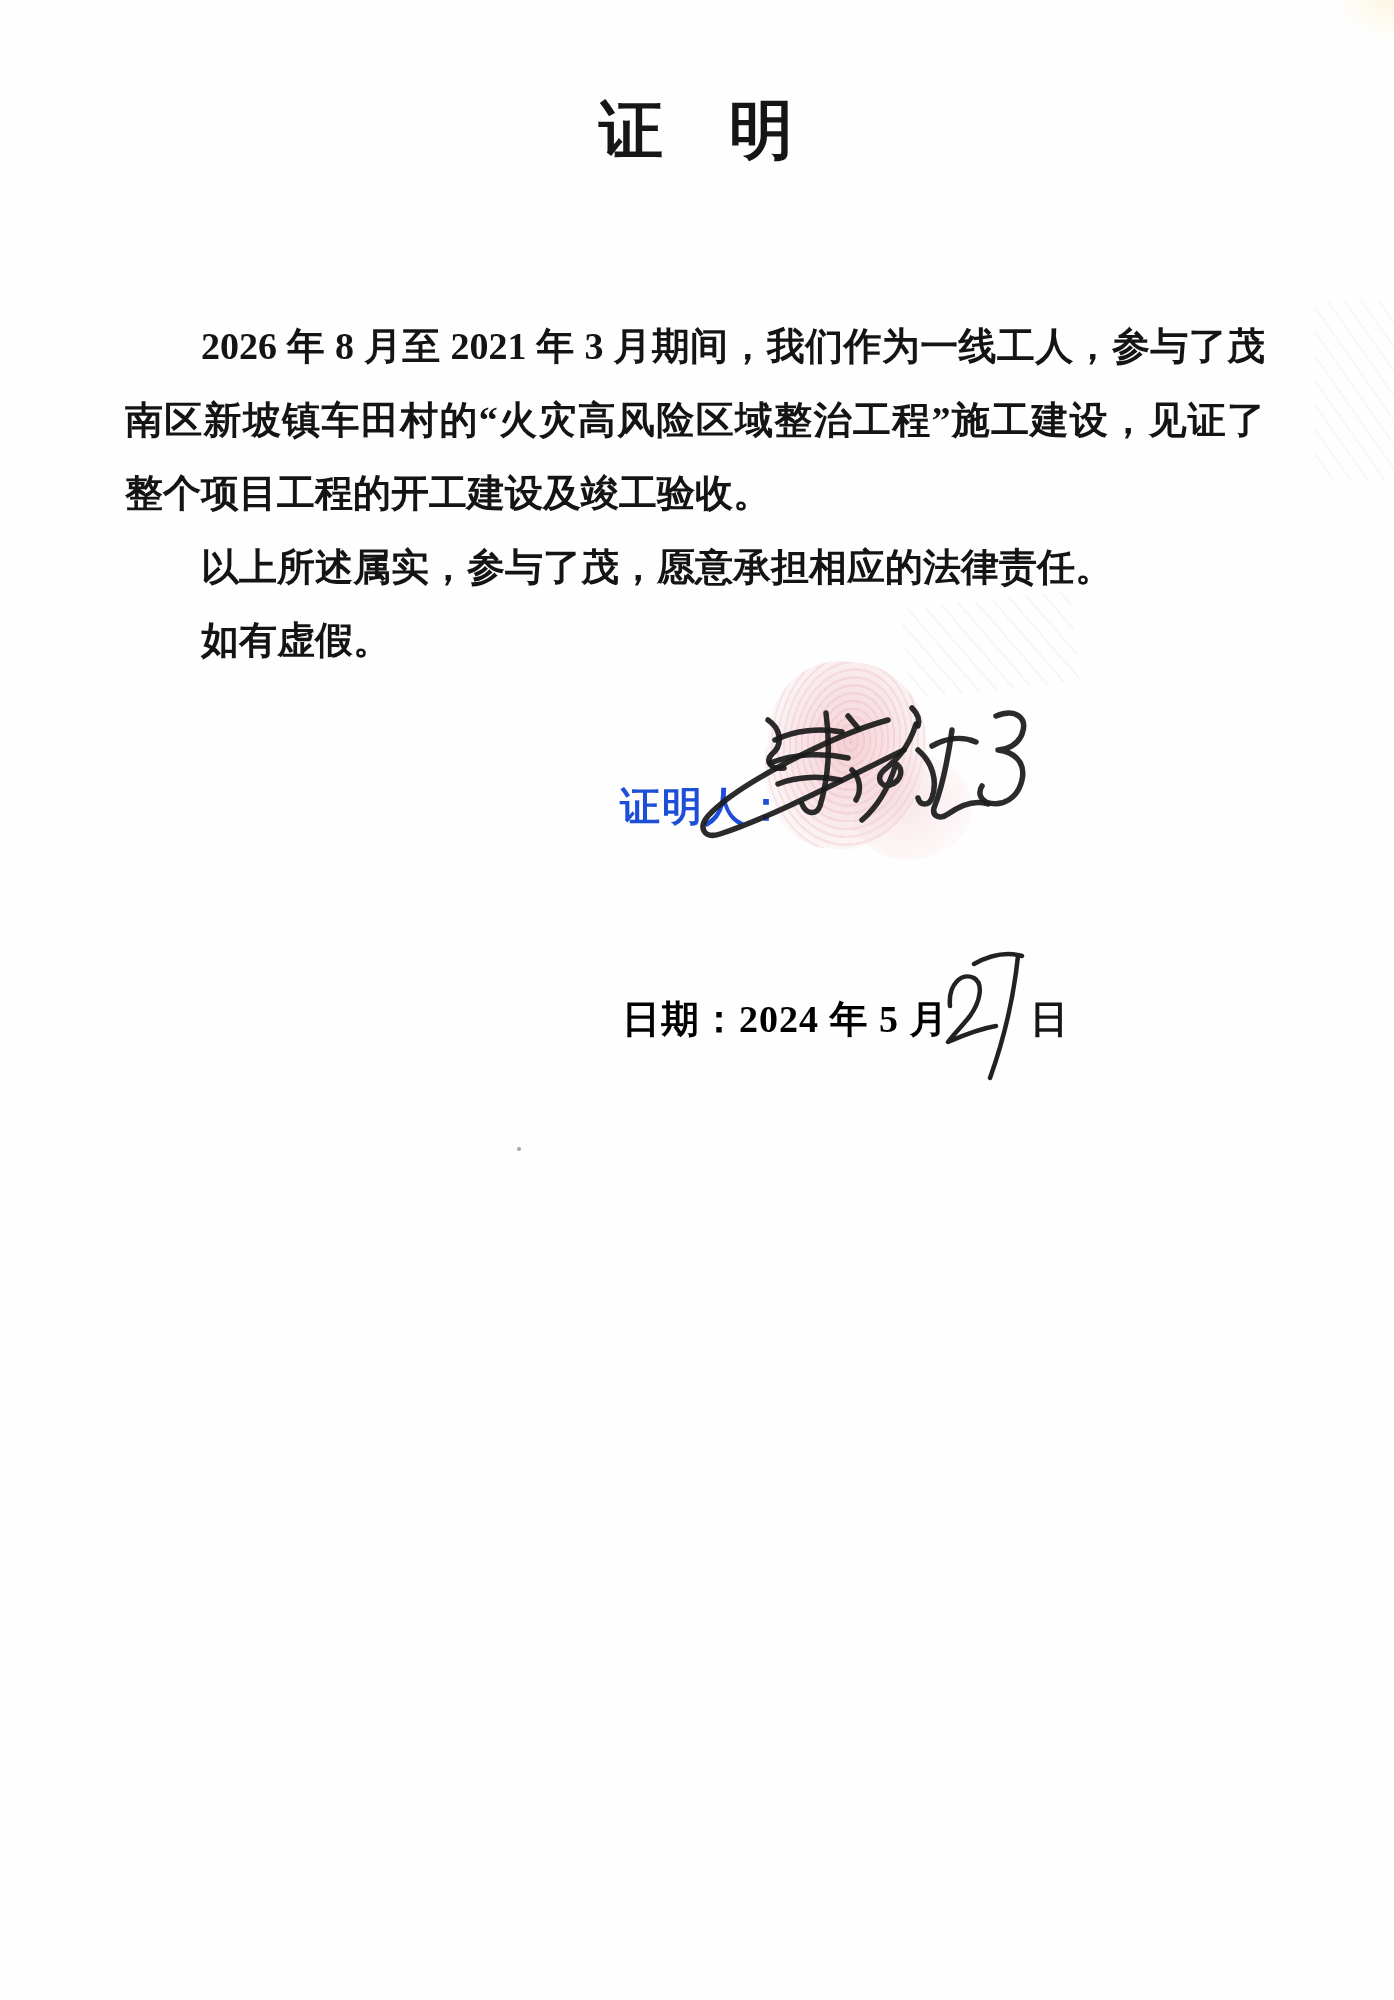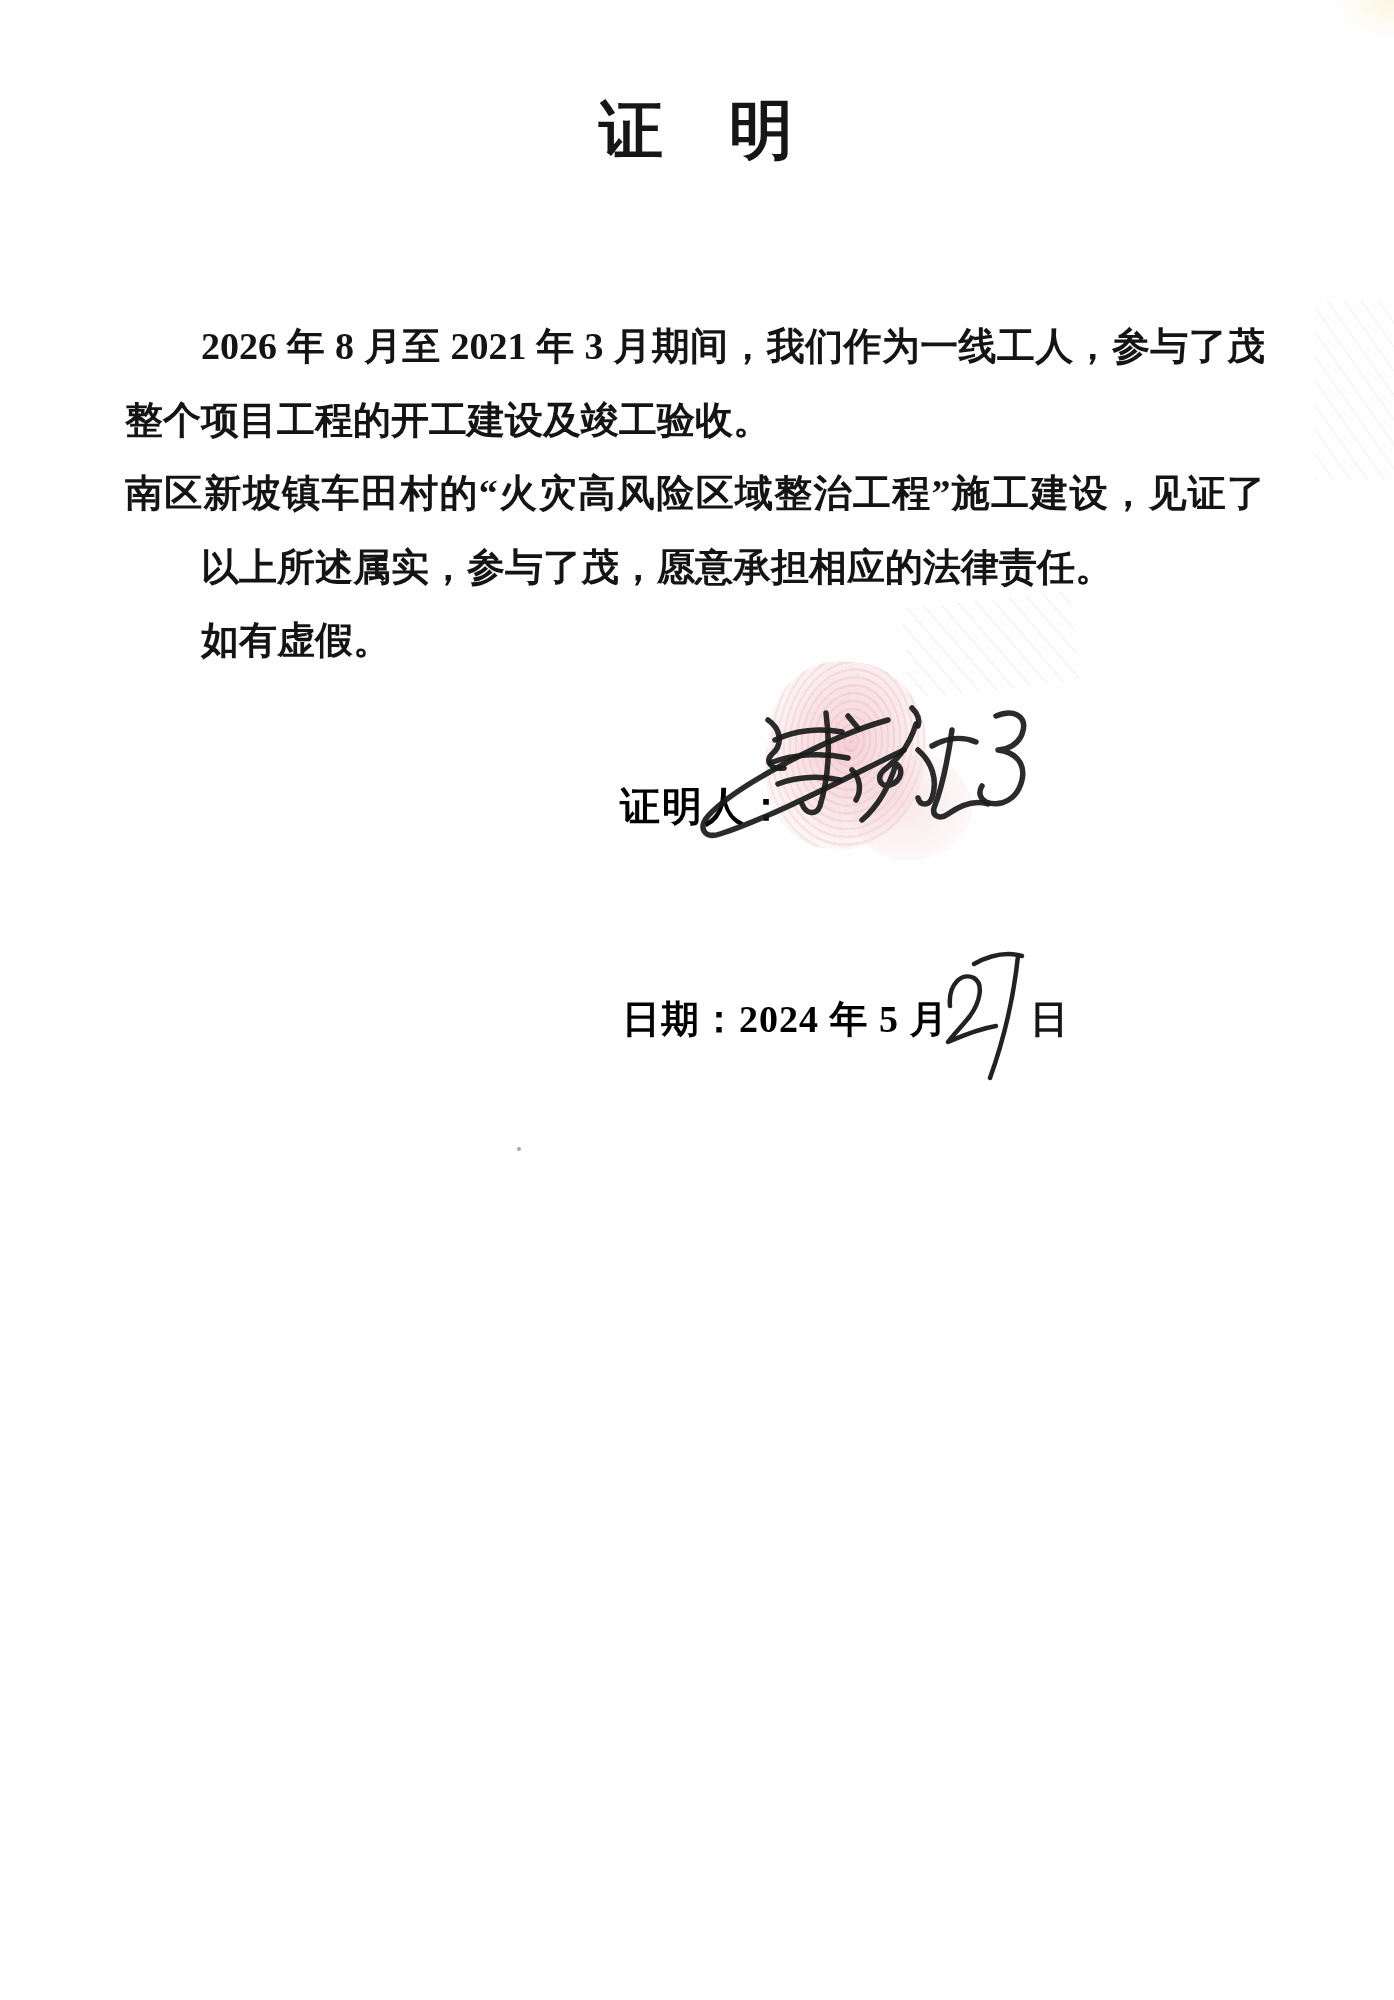--- a/index.html
+++ b/index.html
@@ -96,8 +96,8 @@
 
   <div class="body-text">
     <div class="body-line justify indent">2026 年 8 月至 2021 年 3 月期间，我们作为一线工人，参与了茂</div>
+    <div class="body-line justify">南区新坡镇车田村的“火灾高风险区域整治工程”施工建设，见证了</div>
     <div class="body-line">整个项目工程的开工建设及竣工验收。</div>
-    <div class="body-line justify">南区新坡镇车田村的“火灾高风险区域整治工程”施工建设，见证了</div>
     <div class="body-line indent">以上所述属实，参与了茂，愿意承担相应的法律责任。</div>
     <div class="body-line indent">如有虚假。</div>
   </div>

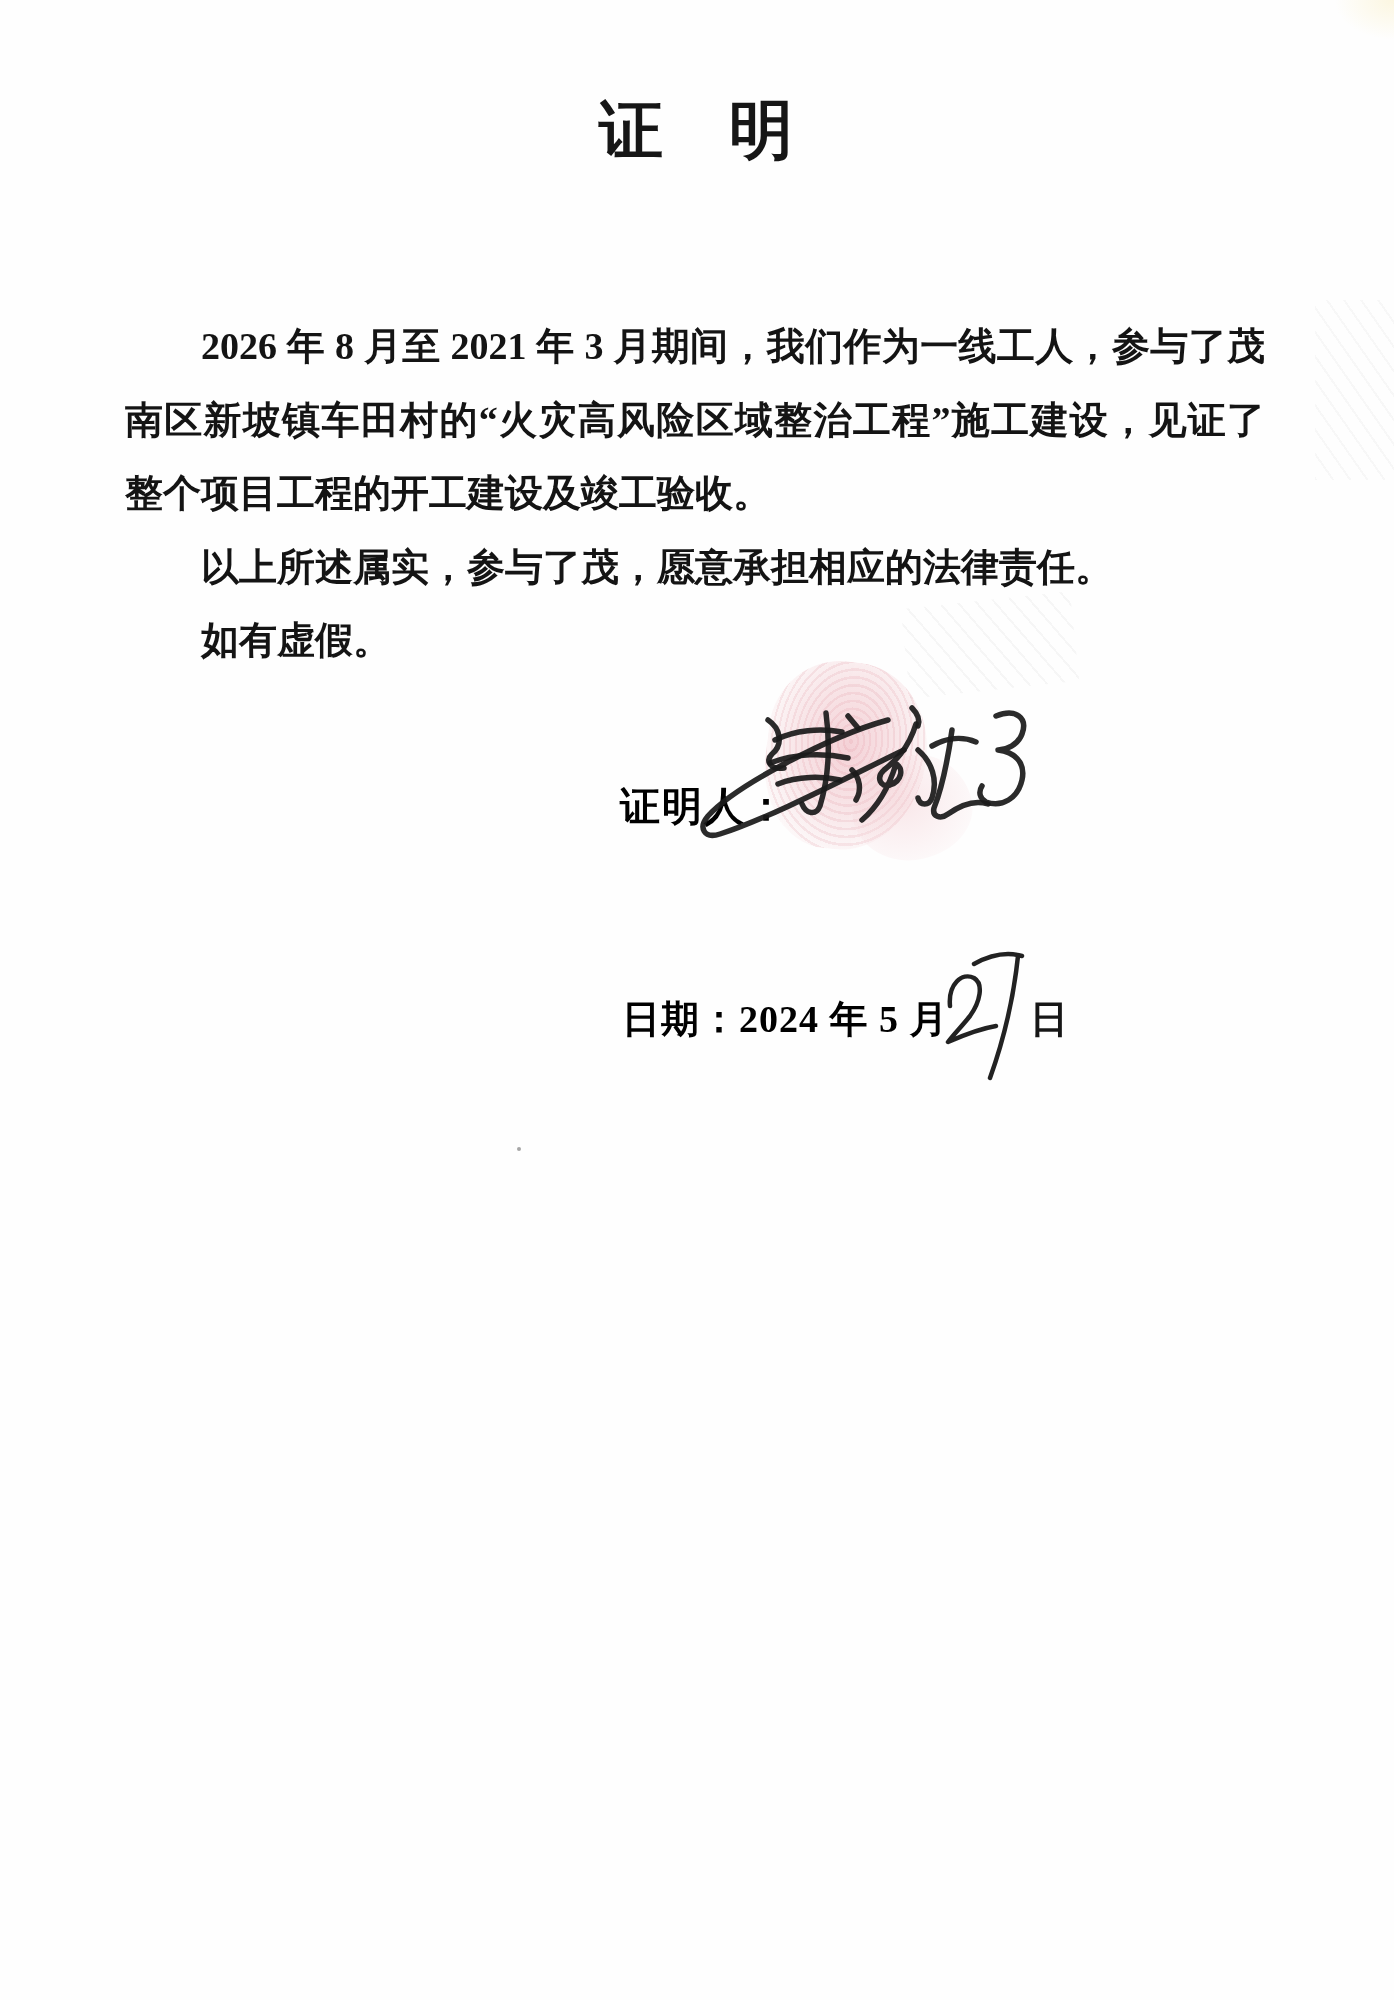--- a/index.html
+++ b/index.html
@@ -34,7 +34,7 @@
   .body-line.indent{text-indent:2em;}
   .sig-label{
     position:absolute;left:620px;top:779px;
-    font-size:40px;font-weight:700;letter-spacing:2px;color:#000000;
+    font-size:40px;font-weight:700;letter-spacing:2px;color:#1d4ed8;
     white-space:nowrap;
   }
   .fingerprint{

